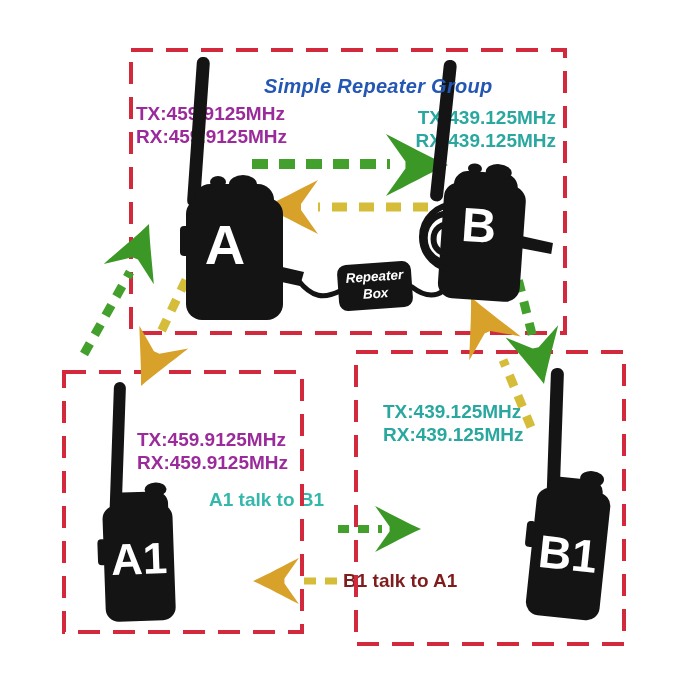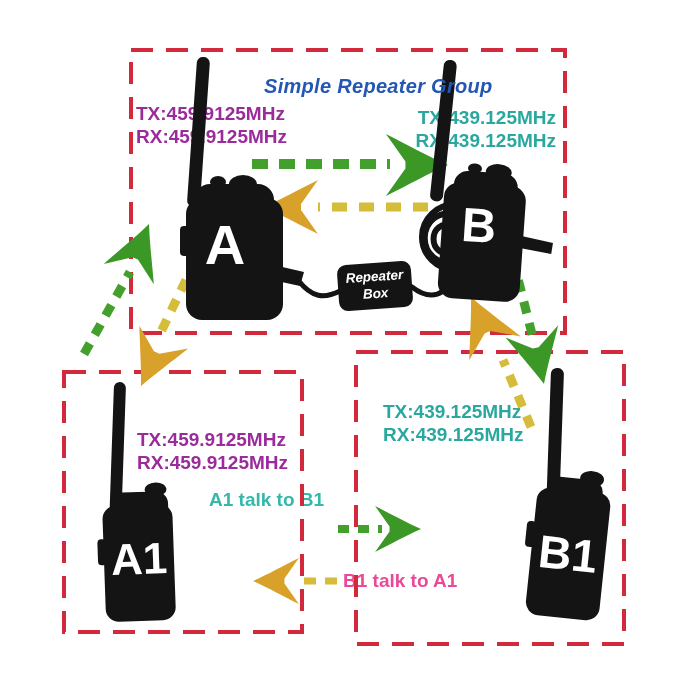--- a/index.html
+++ b/index.html
@@ -15,7 +15,7 @@
   .title   { font-size:20px; font-style:italic; color:#2456b4; letter-spacing:.3px; z-index:3; }
   .talk    { font-size:19px; z-index:1; }
   .turq    { color:#35b8ac; }
-  .navy    { color:#ec4899; }
+  .navy    { color:#7f1d1d; }
   .letter  { color:#ffffff; text-align:center; z-index:3; }
   #overlay { position:absolute; left:0; top:0; z-index:2; }
   .rbox    { stroke:#d2293c; stroke-width:4; stroke-dasharray:22 13; fill:none; }

